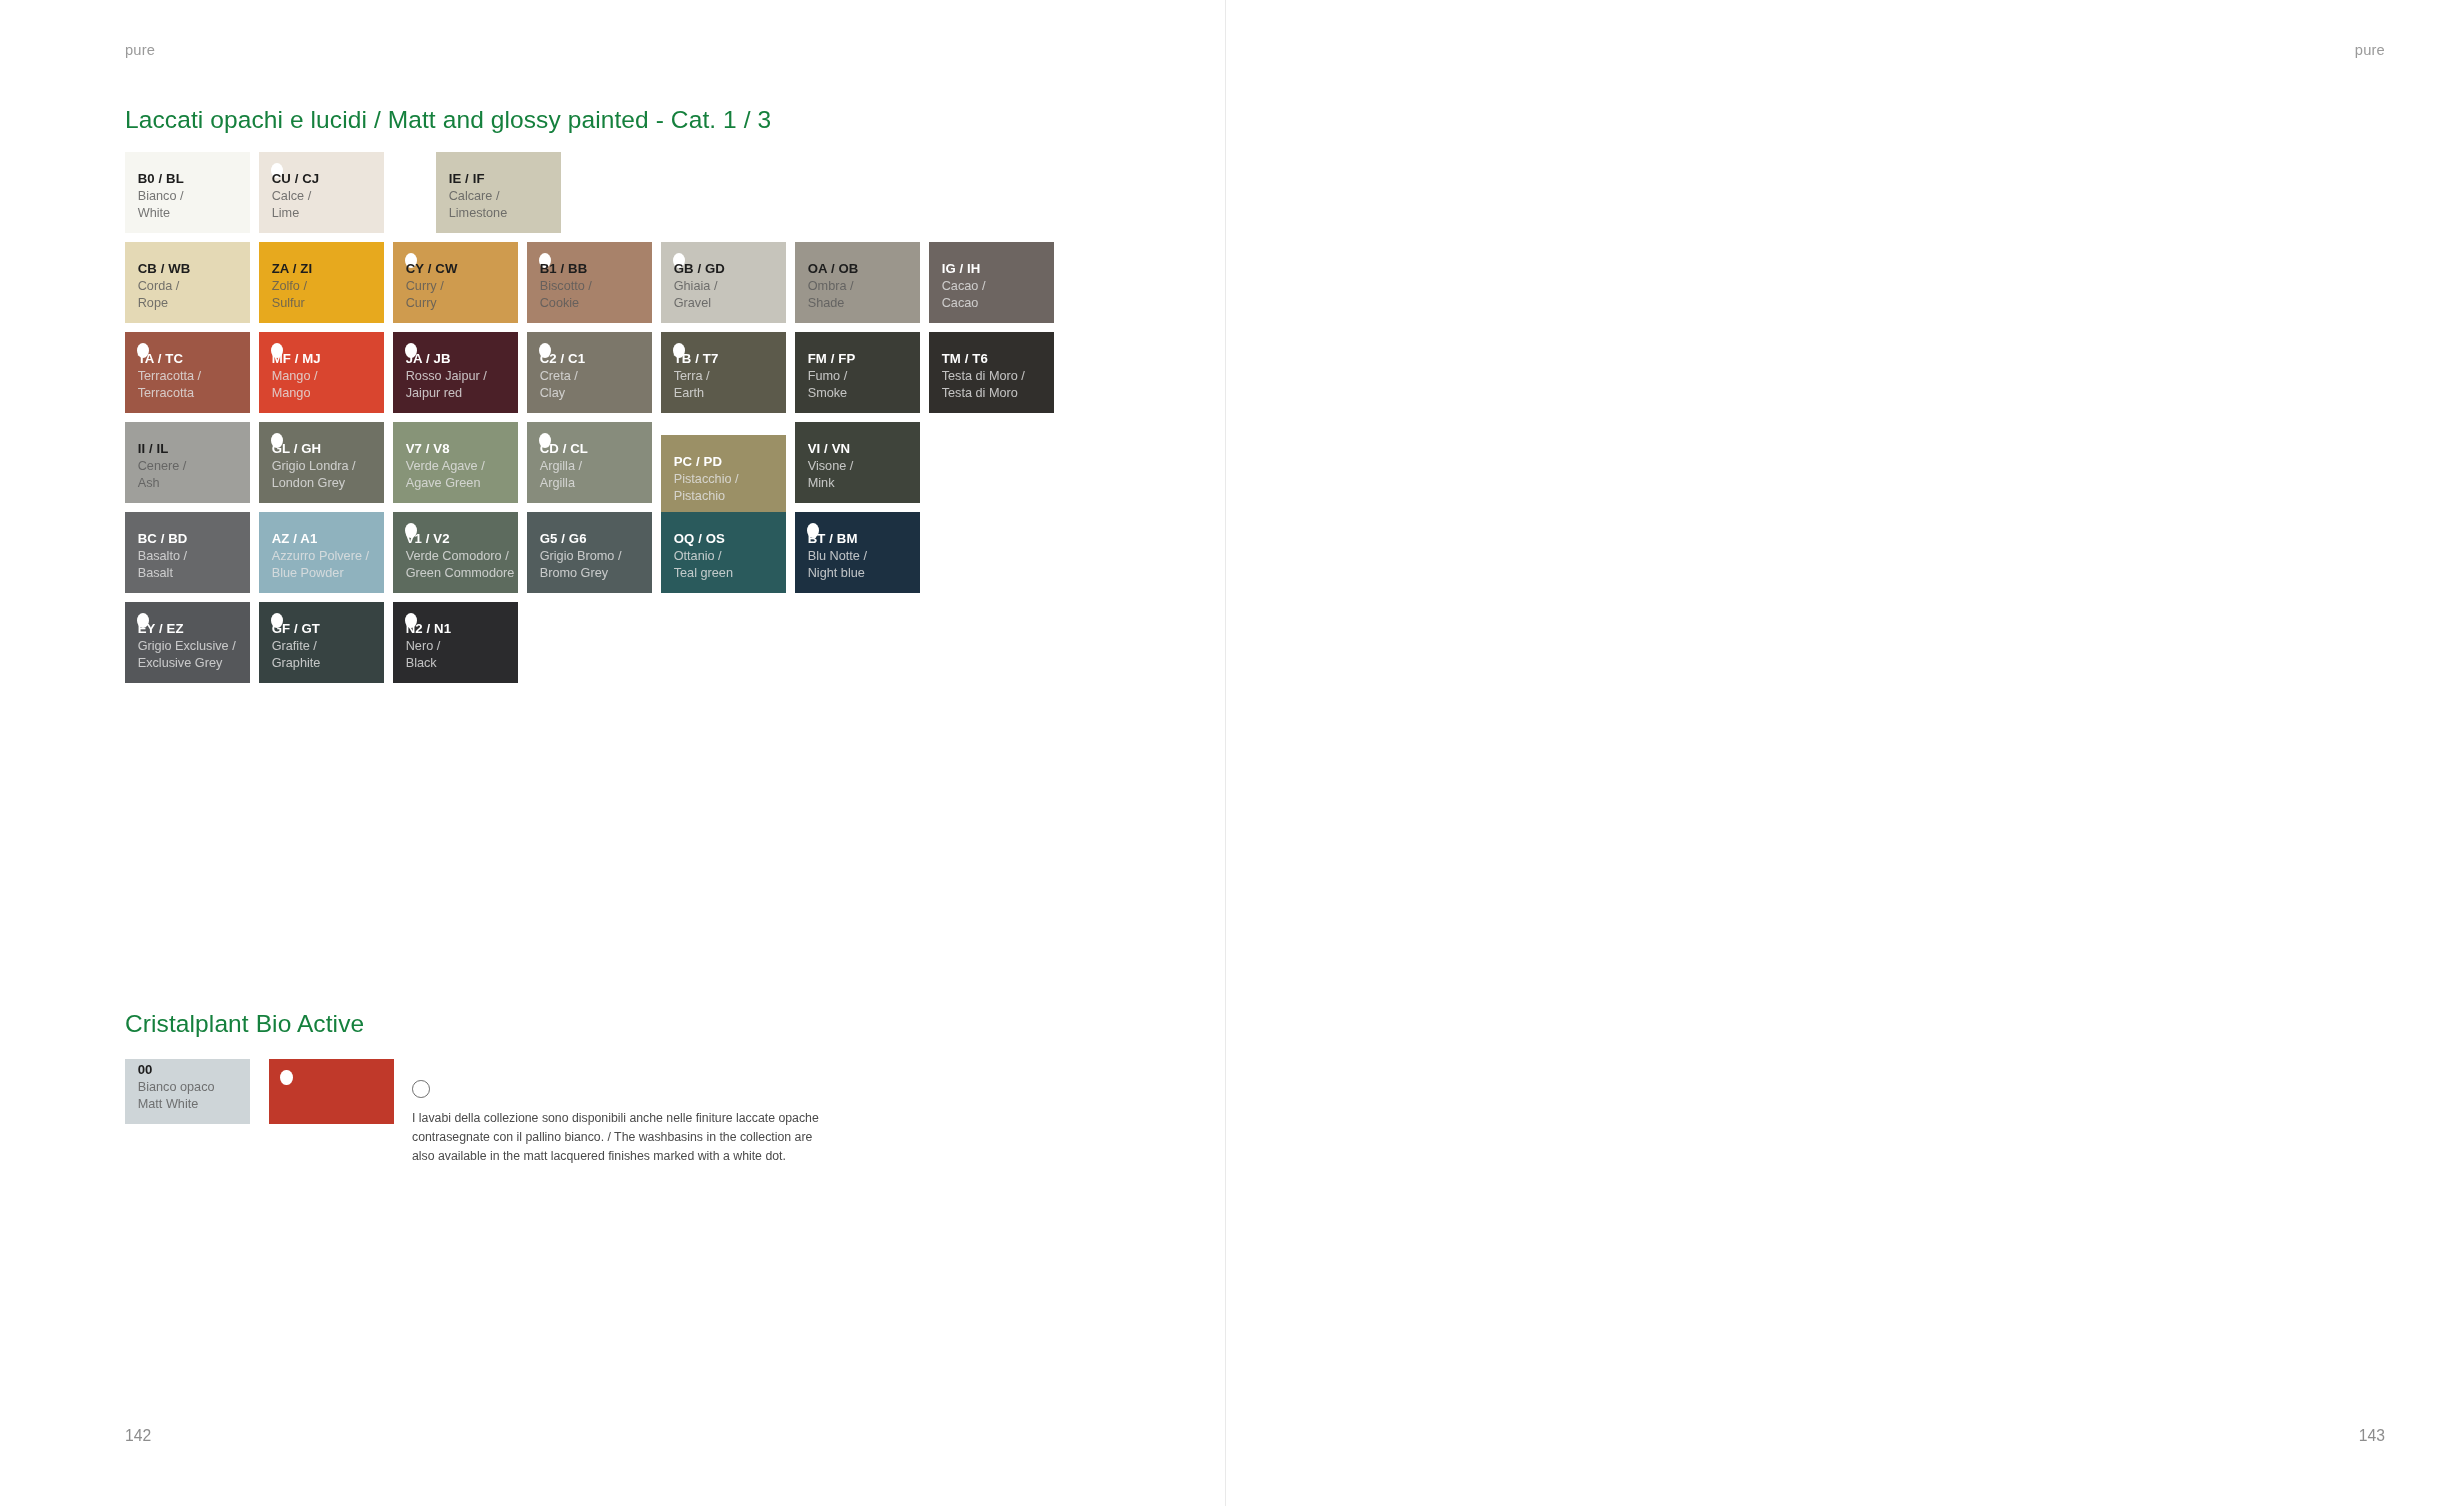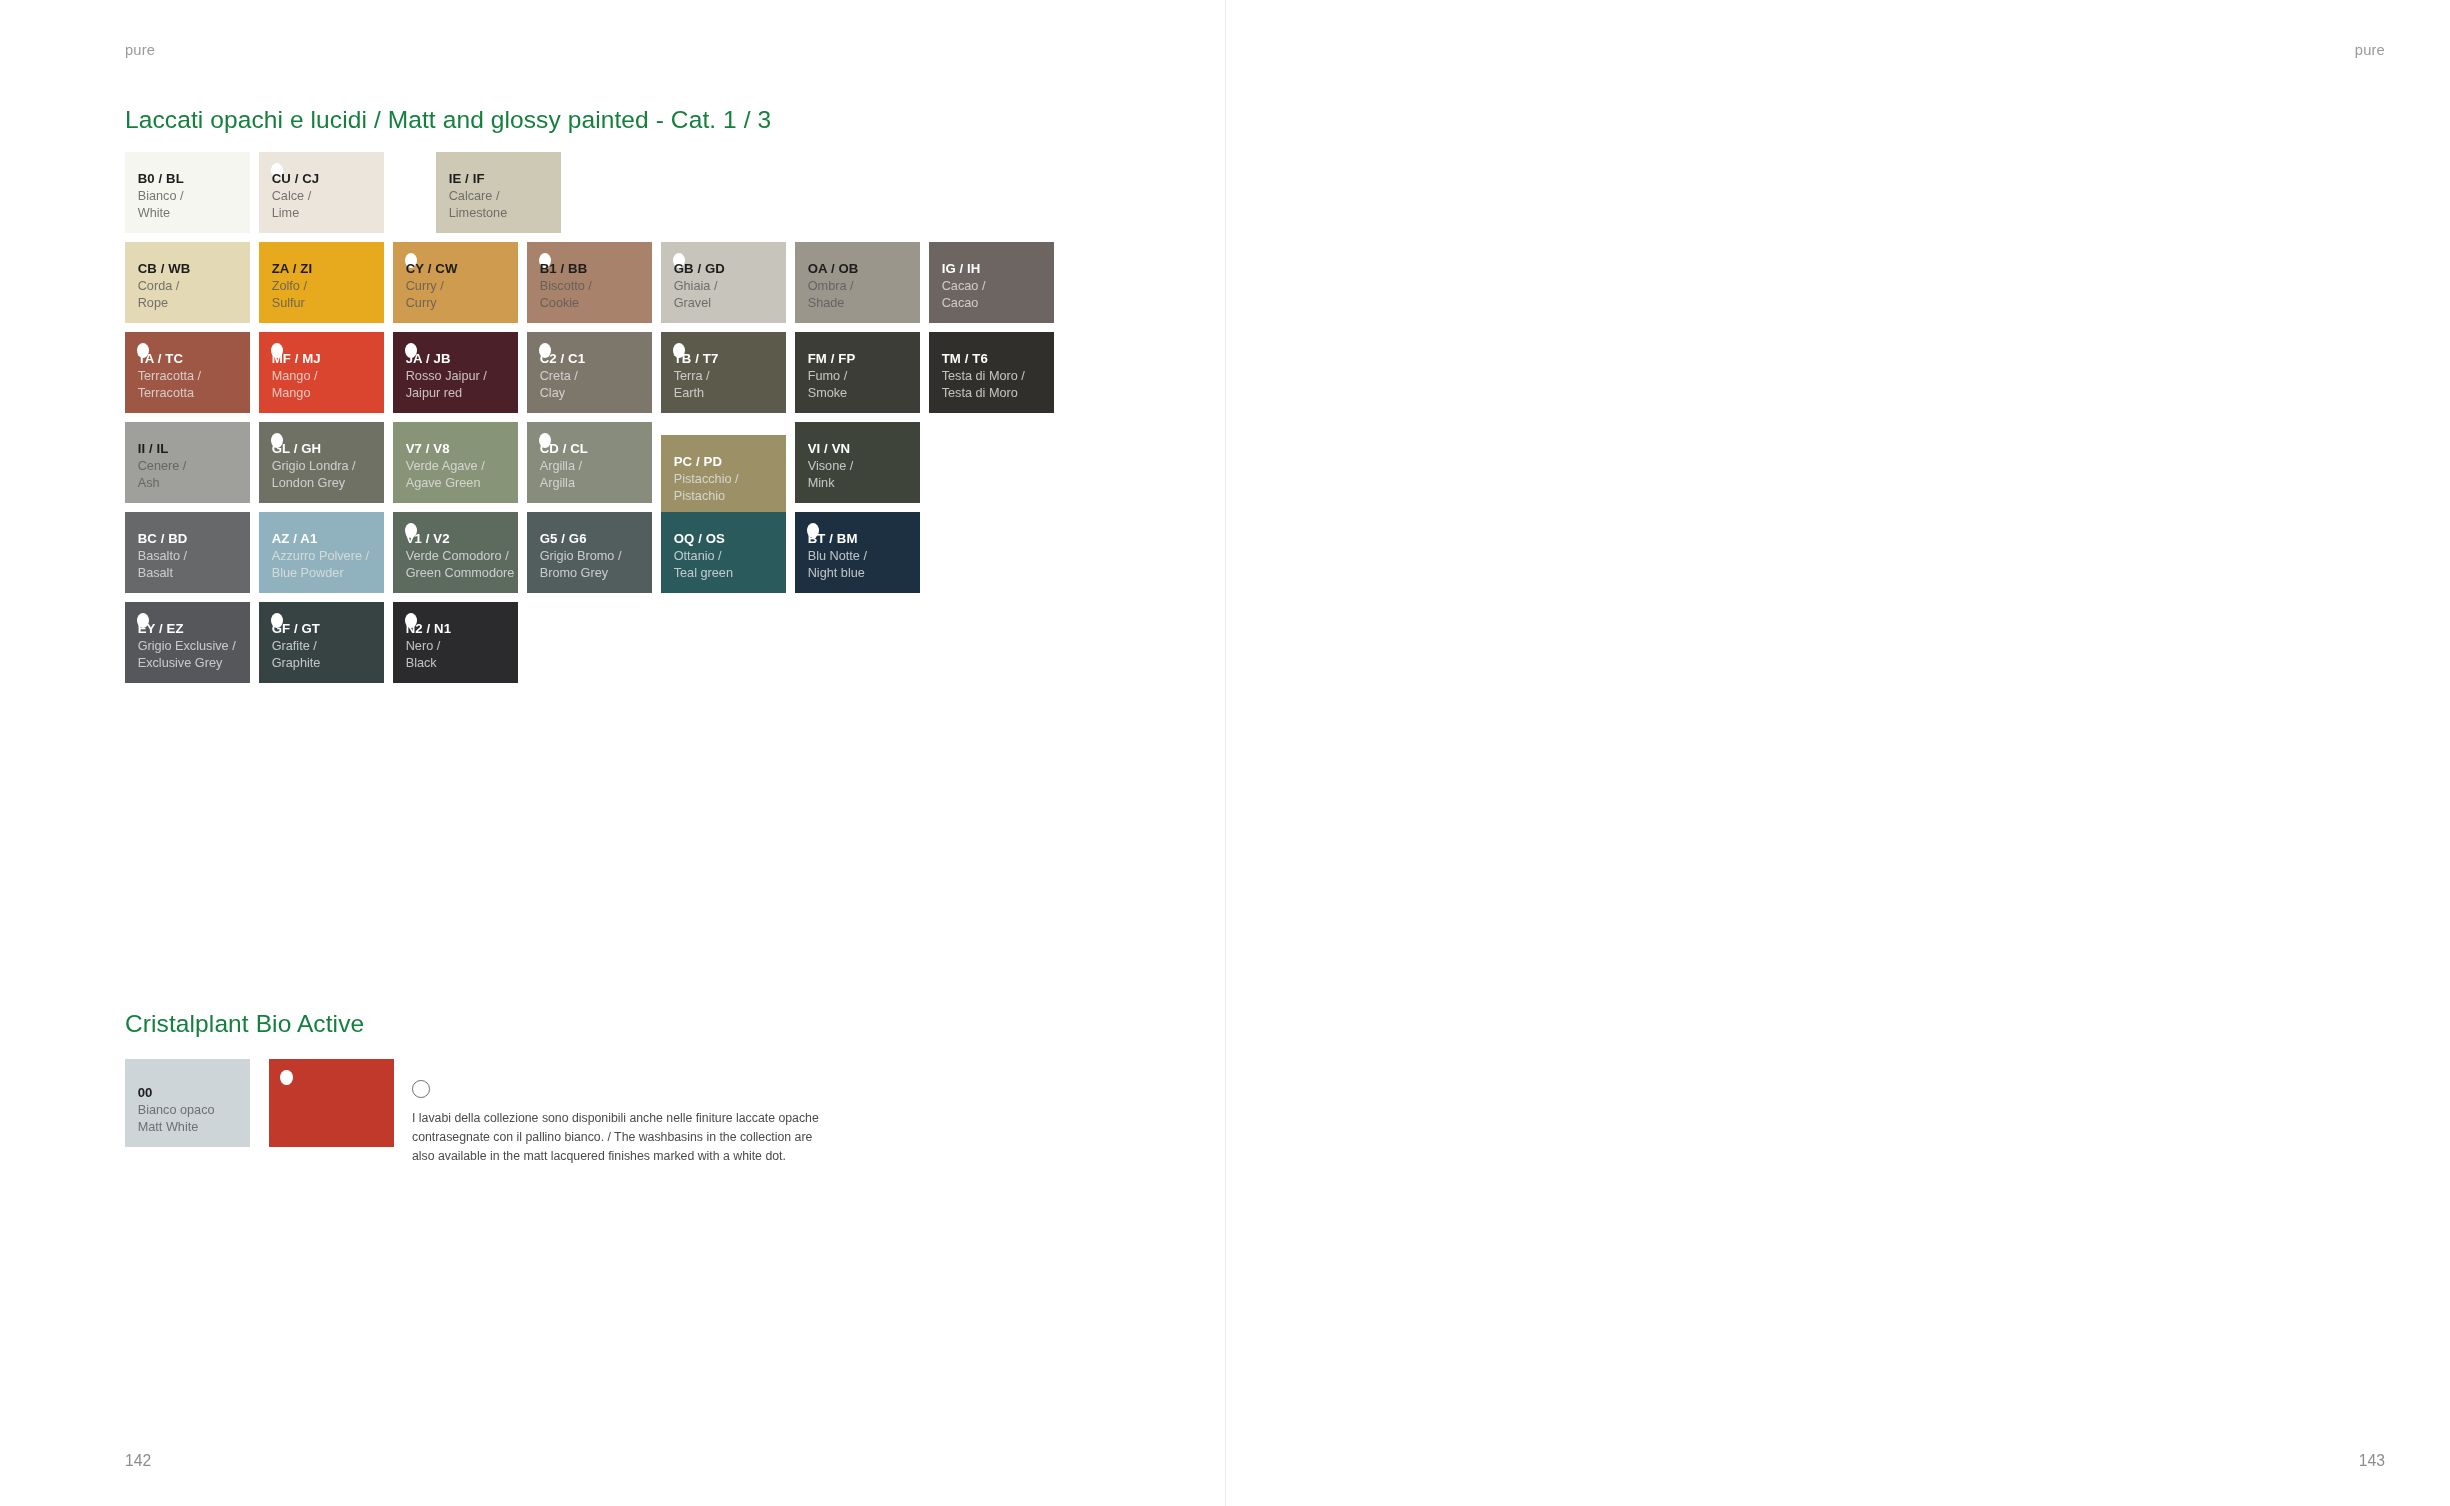--- a/index.html
+++ b/index.html
@@ -38,7 +38,7 @@
   #paint-grid .swatch{width:125px;height:81px;}
 
   #cristal-grid{left:125px;top:1059px;grid-template-columns:repeat(2,125px);column-gap:18.6px;}
-  #cristal-grid .swatch{width:125px;height:88px;padding-left:18px;}
+  #cristal-grid .swatch{width:125px;height:65px;padding-left:18px;}
 
   .note{position:absolute;left:412px;top:1080px;width:426px;}
   .note .ring{width:15.7px;height:15.7px;border:1.6px solid #6f6f6f;border-radius:50%;margin-bottom:11.8px;}

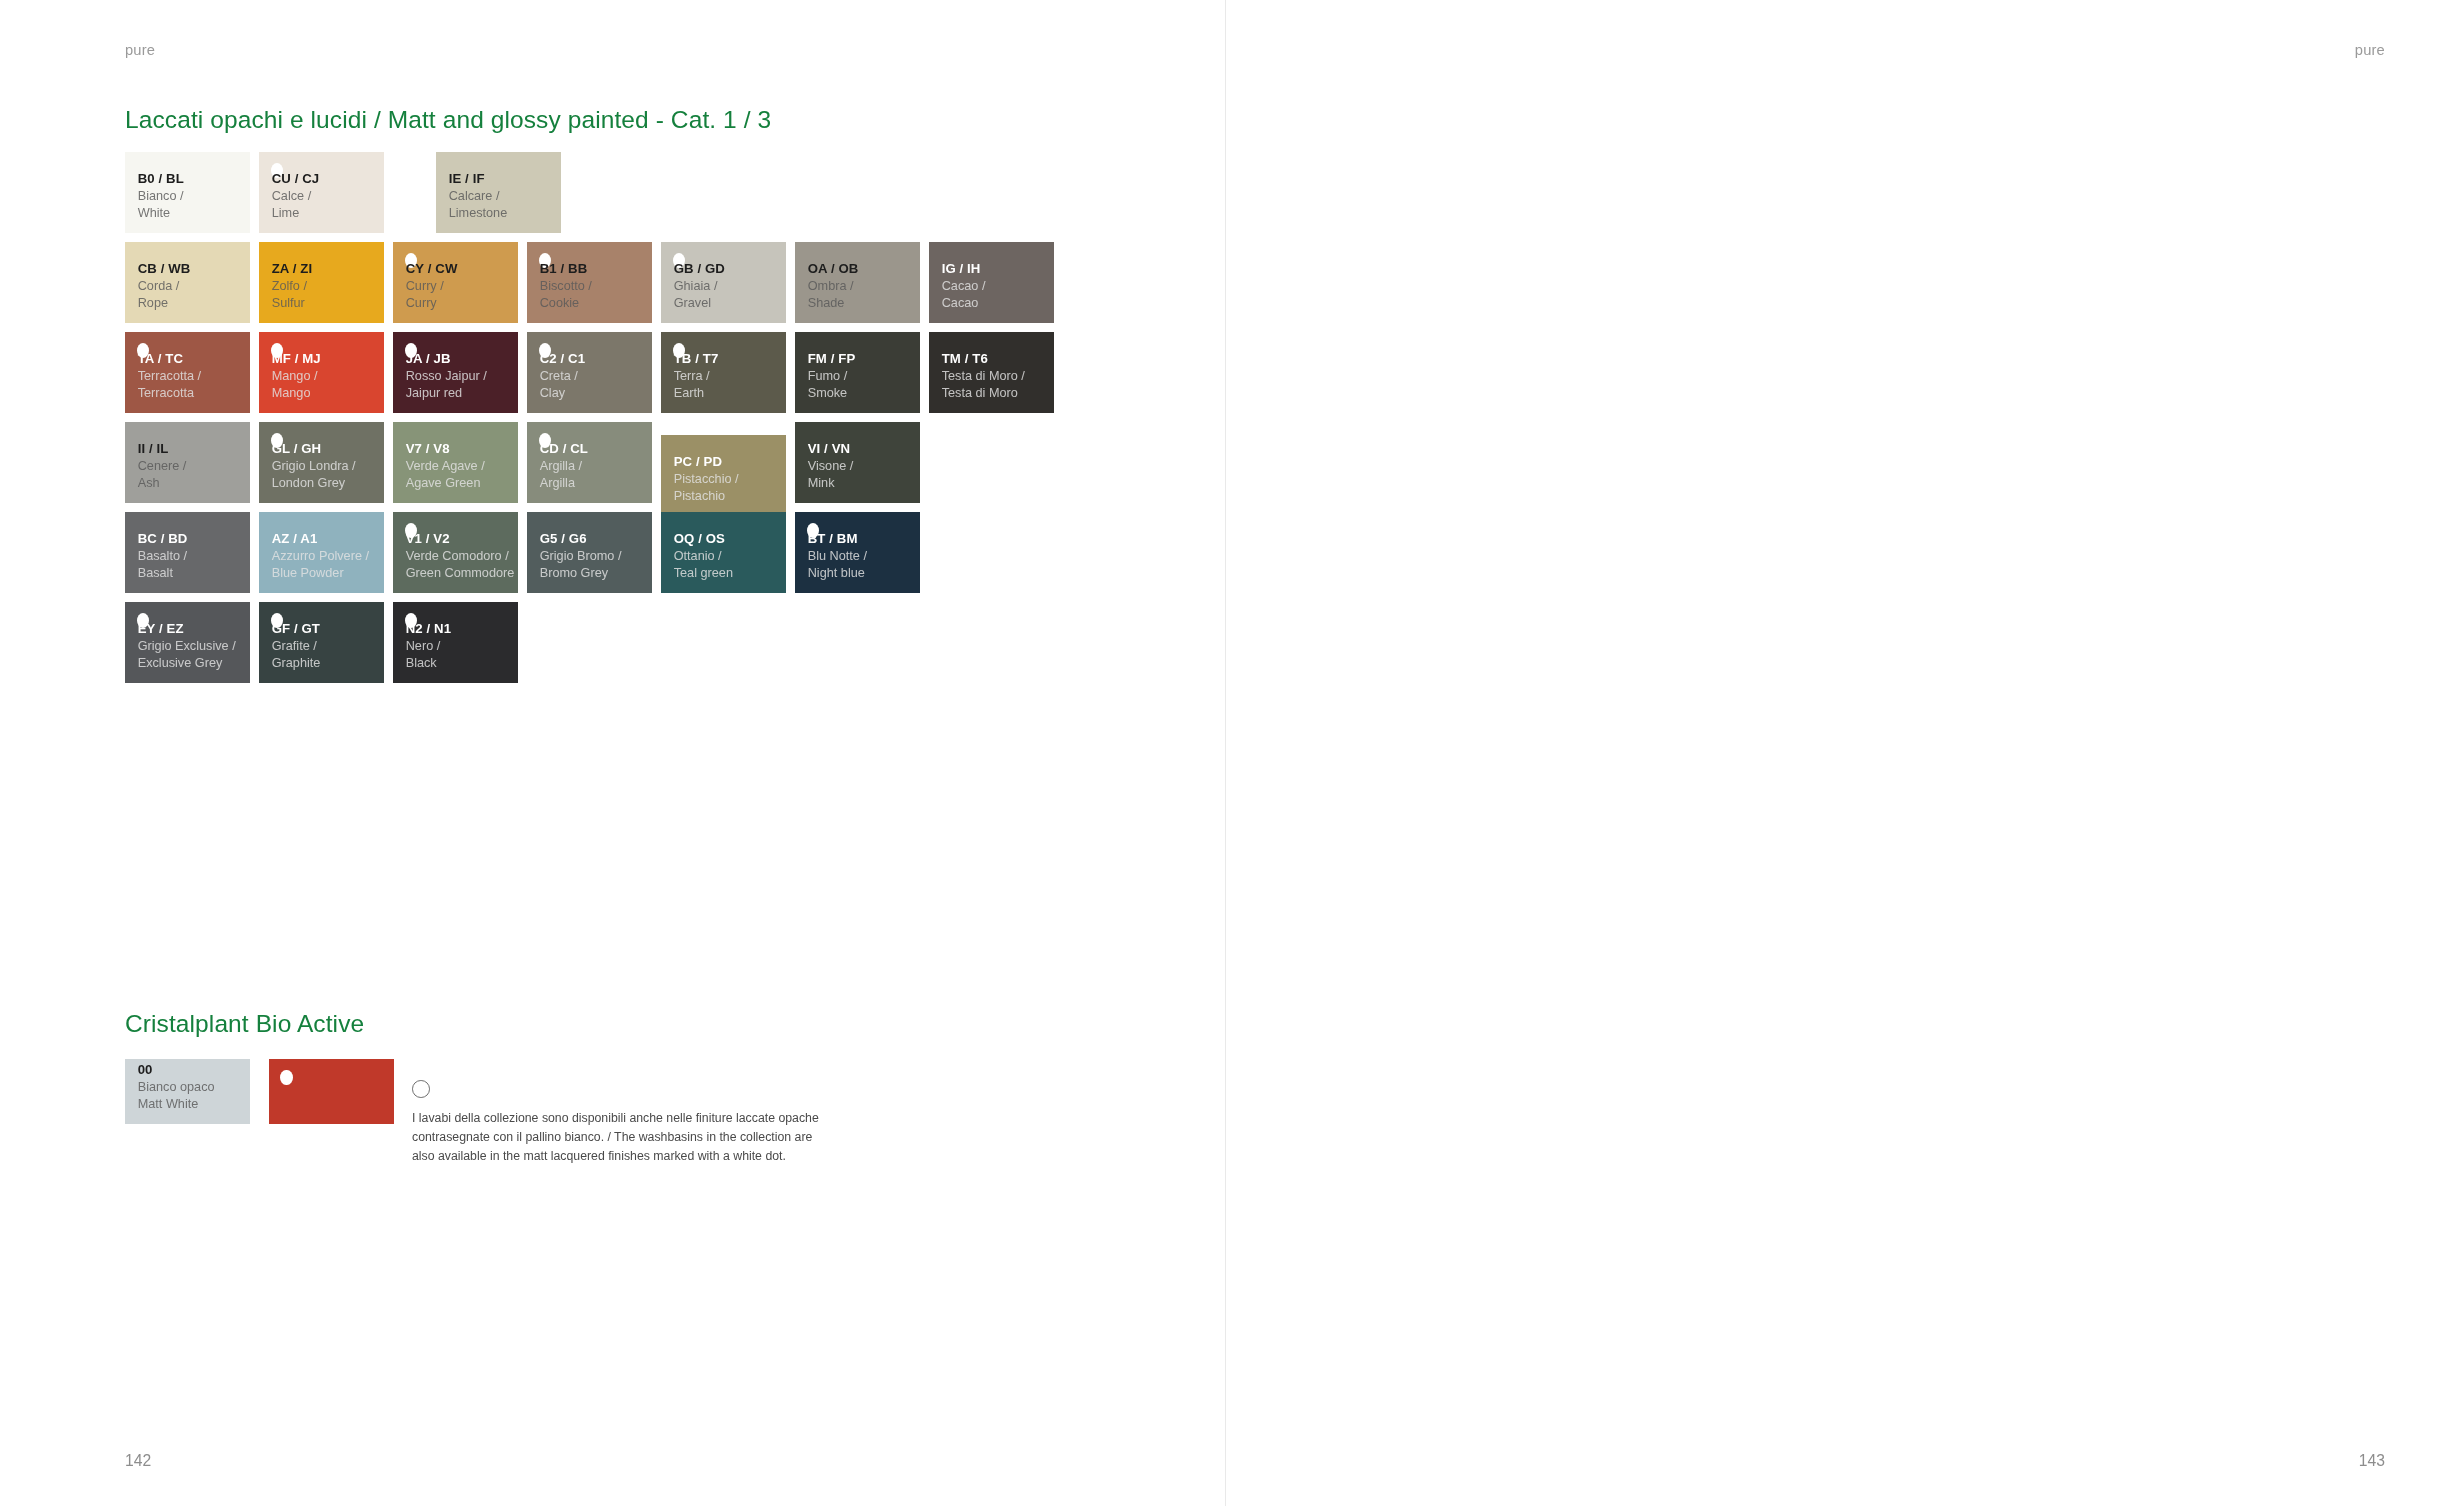--- a/index.html
+++ b/index.html
@@ -14,7 +14,7 @@
   .left .running-head{left:125px;}
   .right .running-head{right:65px;}
 
-  .folio{position:absolute;bottom:36px;font-size:15.7px;color:#8d8d8d;}
+  .folio{position:absolute;bottom:61px;font-size:15.7px;color:#8d8d8d;}
   .left .folio{left:125px;}
   .right .folio{right:65px;}
 

